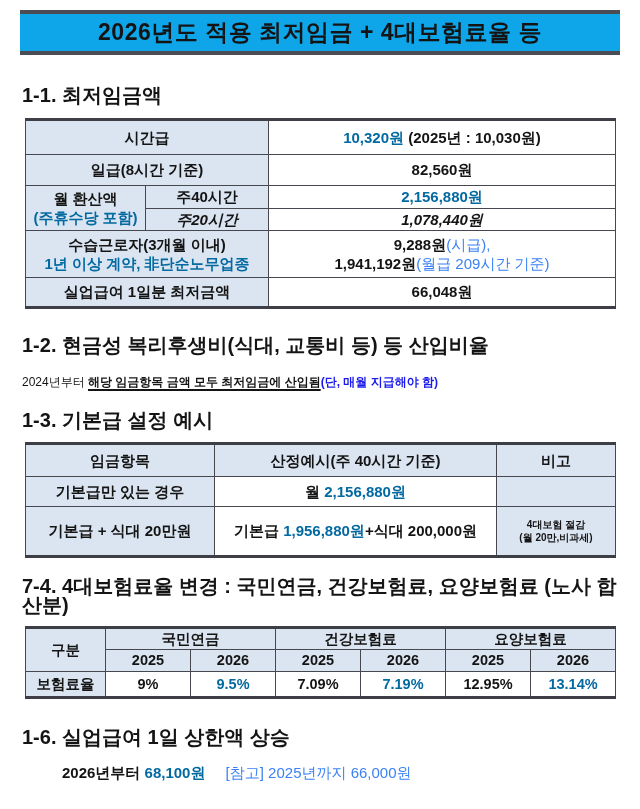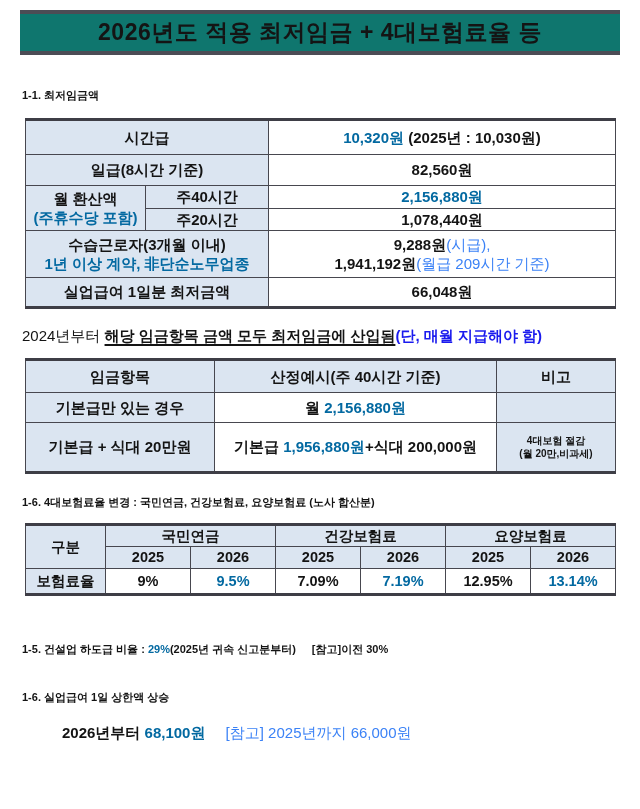--- a/index.html
+++ b/index.html
@@ -10,7 +10,7 @@
   }
   
   .titlebar {
-    margin:10px 20px 0 20px; background:#0f766e;
+    margin:10px 20px 0 20px; background:#0ea5e9;
     border-top:4px solid #4c4c55; border-bottom:4px solid #4c4c55;
     height:37px; line-height:37px; text-align:center;
     font-size:23px; font-weight:bold; letter-spacing:0.5px;

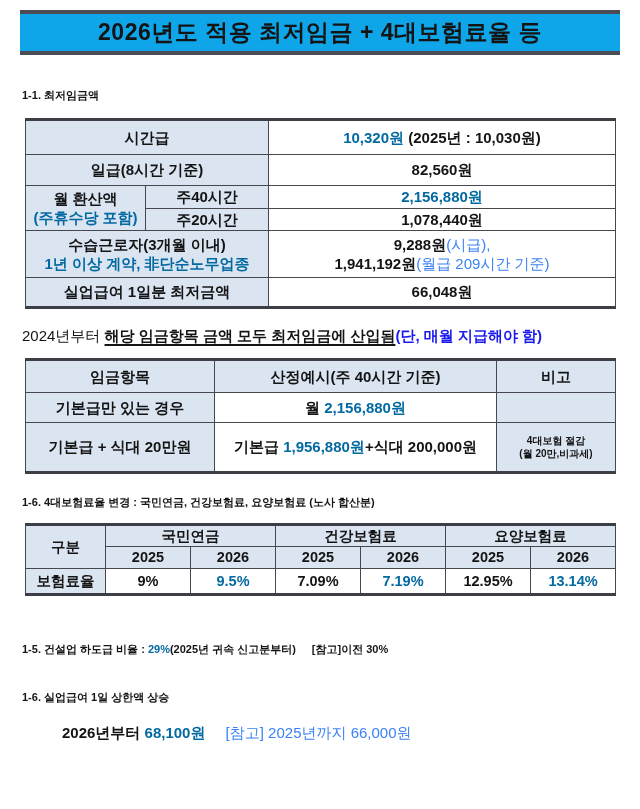--- a/index.html
+++ b/index.html
@@ -16,7 +16,7 @@
     font-size:23px; font-weight:bold; letter-spacing:0.5px;
   }
   
-  .sec-h { margin:0 12px 0 22px; font-size:11px; font-weight:bold; line-height:19px; }
+  .sec-h { margin:0 12px 0 22px; font-size:20px; font-weight:bold; line-height:19px; }
   .mt31 { margin-top:31px; } .mt27 { margin-top:27px; } .mt19 { margin-top:19px; }
   .mt44 { margin-top:44px; } .mt29 { margin-top:29px; }
   .body-line { margin:17px 8px 0 22px; font-size:15px; line-height:20px; }

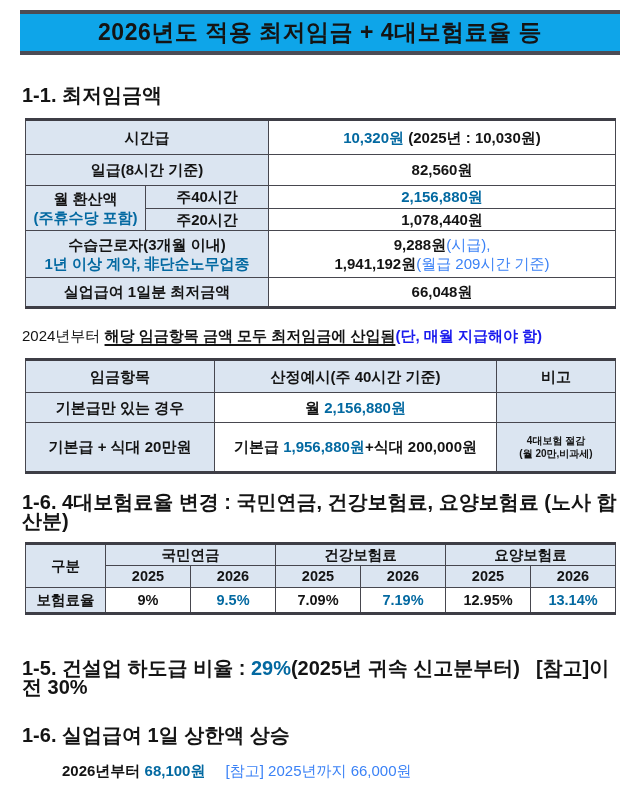--- a/index.html
+++ b/index.html
@@ -35,7 +35,7 @@
   .bg { background:#dbe5f1; }
   .t1 { margin-top:13px;padding-left:12px; }
   .t1 .r1 td { height:33px; } .t1 .r2 td { height:30px; }
-  .t1 .r3 td { height:22px; } .t1 .r4 td { height:21px; }
+  .t1 .r3 td { height:22px; } .t1 .r4 td { height:21px;font-style:italic; }
   .t1 .r5 td { height:46px; } .t1 .r6 td { height:28px; }
   .t2 { margin-top:12px;padding-left:28px; }
   .t2 .r1 td { height:31px; } .t2 .r2 td { height:29px;margin-top:16px; } .t2 .r3 td { height:48px; }

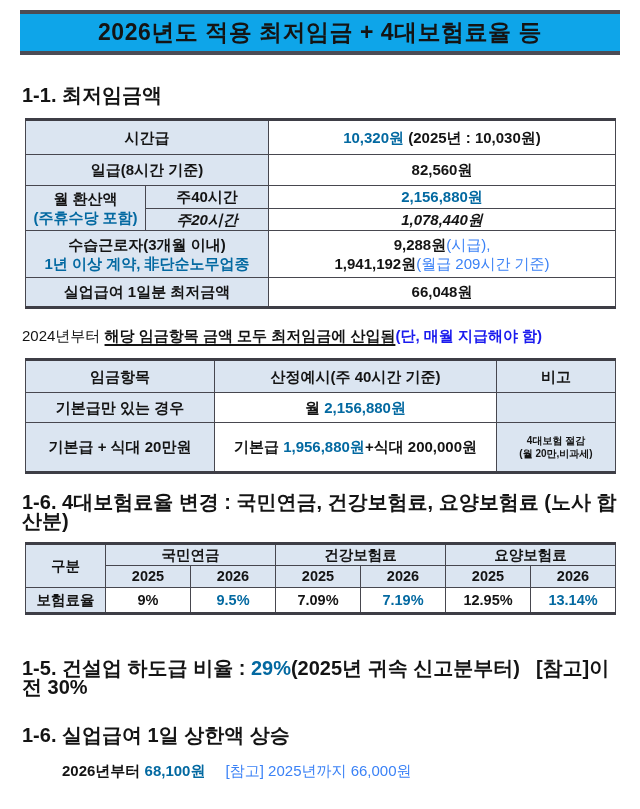--- a/index.html
+++ b/index.html
@@ -97,6 +97,7 @@
   </tbody>
     </table>
 
+  <div class="sec-h mt27">1-2. 현금성 복리후생비(식대, 교통비 등) 등 산입비율</div>
   <div class="body-line">
     <span>2024년부터 </span><span class="u">해당 임금항목 금액 모두 최저임금에 산입됨</span><span class="blue">(단, 매월 지급해야 함)</span>
   </div>

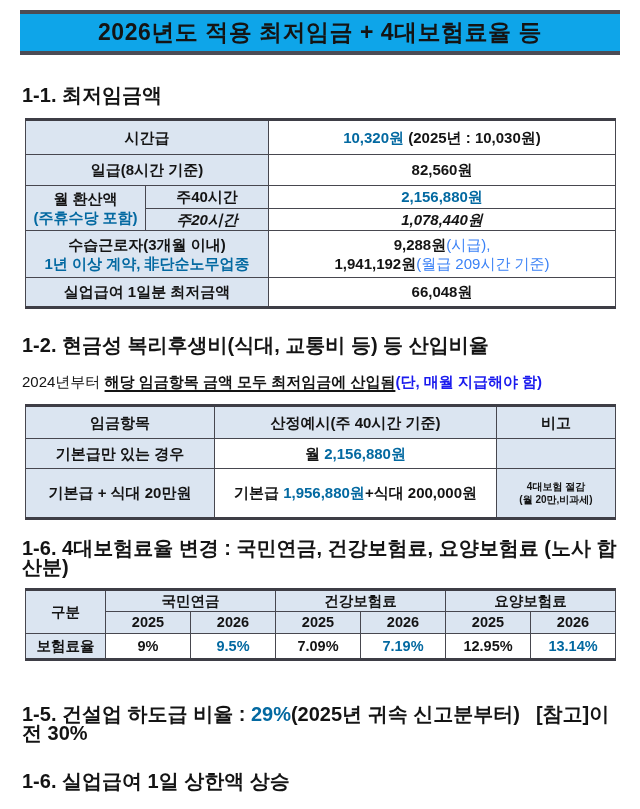--- a/index.html
+++ b/index.html
@@ -19,7 +19,7 @@
   .sec-h { margin:0 12px 0 22px; font-size:20px; font-weight:bold; line-height:19px; }
   .mt31 { margin-top:31px; } .mt27 { margin-top:27px; } .mt19 { margin-top:19px; }
   .mt44 { margin-top:44px; } .mt29 { margin-top:29px; }
-  .body-line { margin:17px 8px 0 22px; font-size:15px; line-height:20px; }
+  .body-line { margin:17px 8px 0 22px; font-size:12px; line-height:20px; }
   .body-16 { margin:17px 0 0 62px; font-size:15px; font-weight:bold; }
   .u { font-weight:bold; text-decoration:underline; text-underline-offset:3px; text-decoration-thickness:1.5px; }
   .blue { color:#1a1aee; font-weight:bold; }

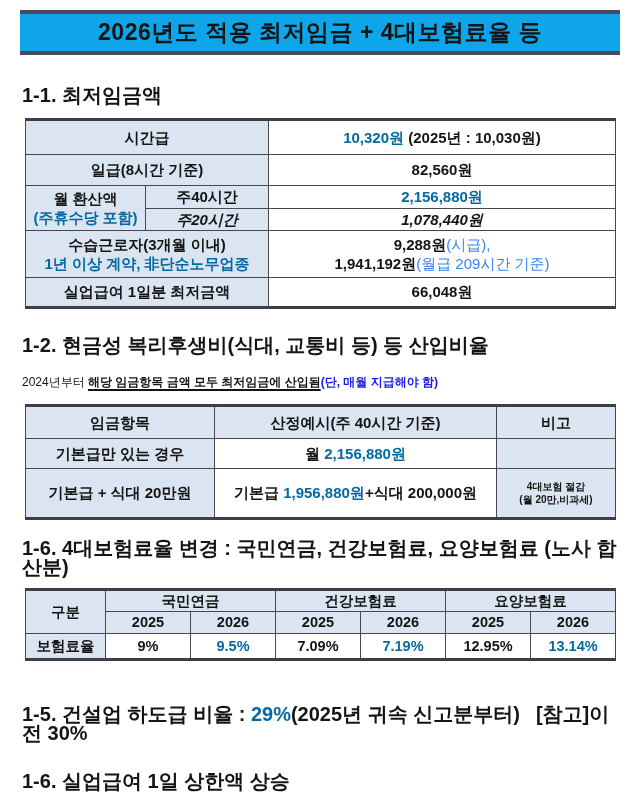--- a/index.html
+++ b/index.html
@@ -102,6 +102,7 @@
     <span>2024년부터 </span><span class="u">해당 임금항목 금액 모두 최저임금에 산입됨</span><span class="blue">(단, 매월 지급해야 함)</span>
   </div>
 
+  <div class="sec-h mt19">1-3. 기본급 설정 예시</div>
 
   <table class="t t2">
     <colgroup>

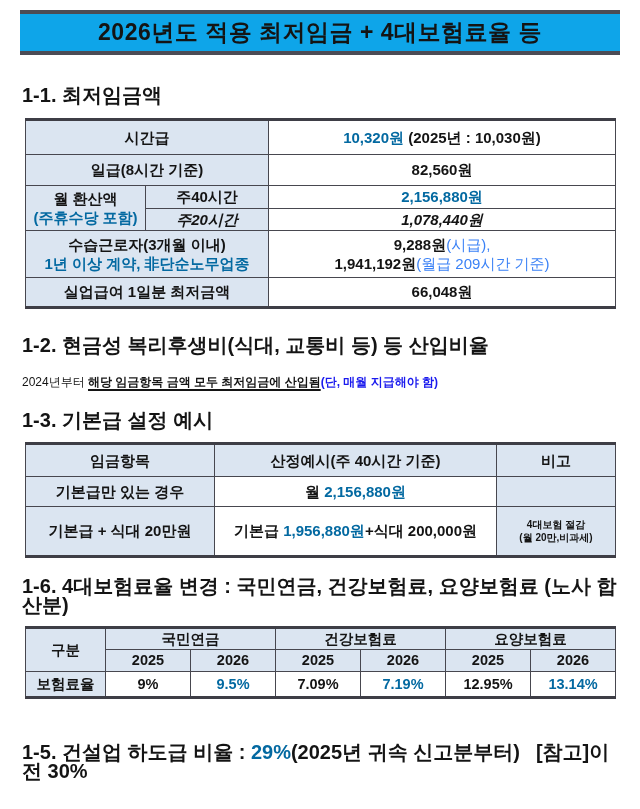--- a/index.html
+++ b/index.html
@@ -132,7 +132,7 @@
   </tbody>
     </table>
 
-  <div class="sec-h mt19">1-6. 4대보험료율 변경 : 국민연금, 건강보험료, 요양보험료 (노사 합산분)</div>
+  <div class="sec-h mt19">7-4. 4대보험료율 변경 : 국민연금, 건강보험료, 요양보험료 (노사 합산분)</div>
 
   <table class="t t3">
     <colgroup>

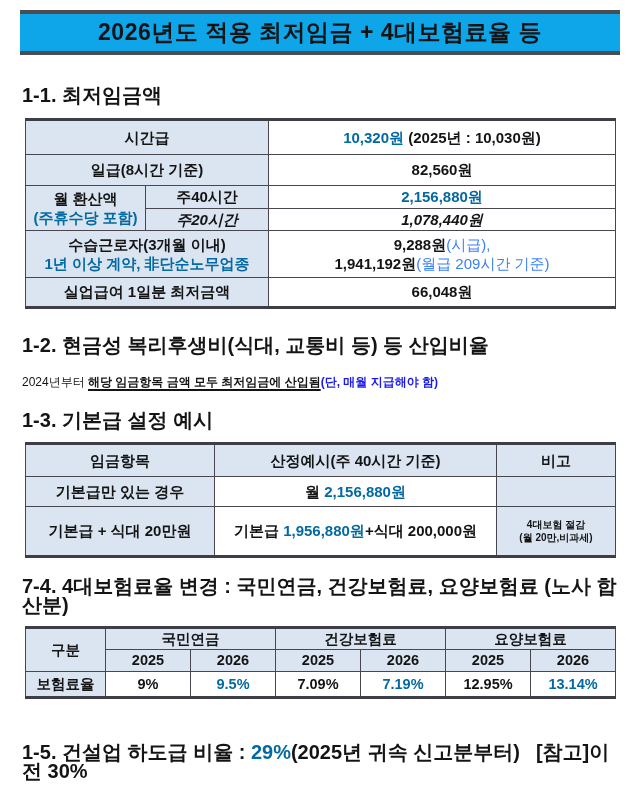--- a/index.html
+++ b/index.html
@@ -171,9 +171,6 @@
   </tbody>
     </table>
 
-  <div class="sec-h mt44">
-    <span>1-5. 건설업 하도급 비율 : </span><span class="red">29%</span><span>(2025년 귀속 신고분부터)</span><span class="gapL">[참고]이전 30%</span>
-  </div>
 
   <div class="sec-h mt29">1-6. 실업급여 1일 상한액 상승</div>
   <div class="body-16">

